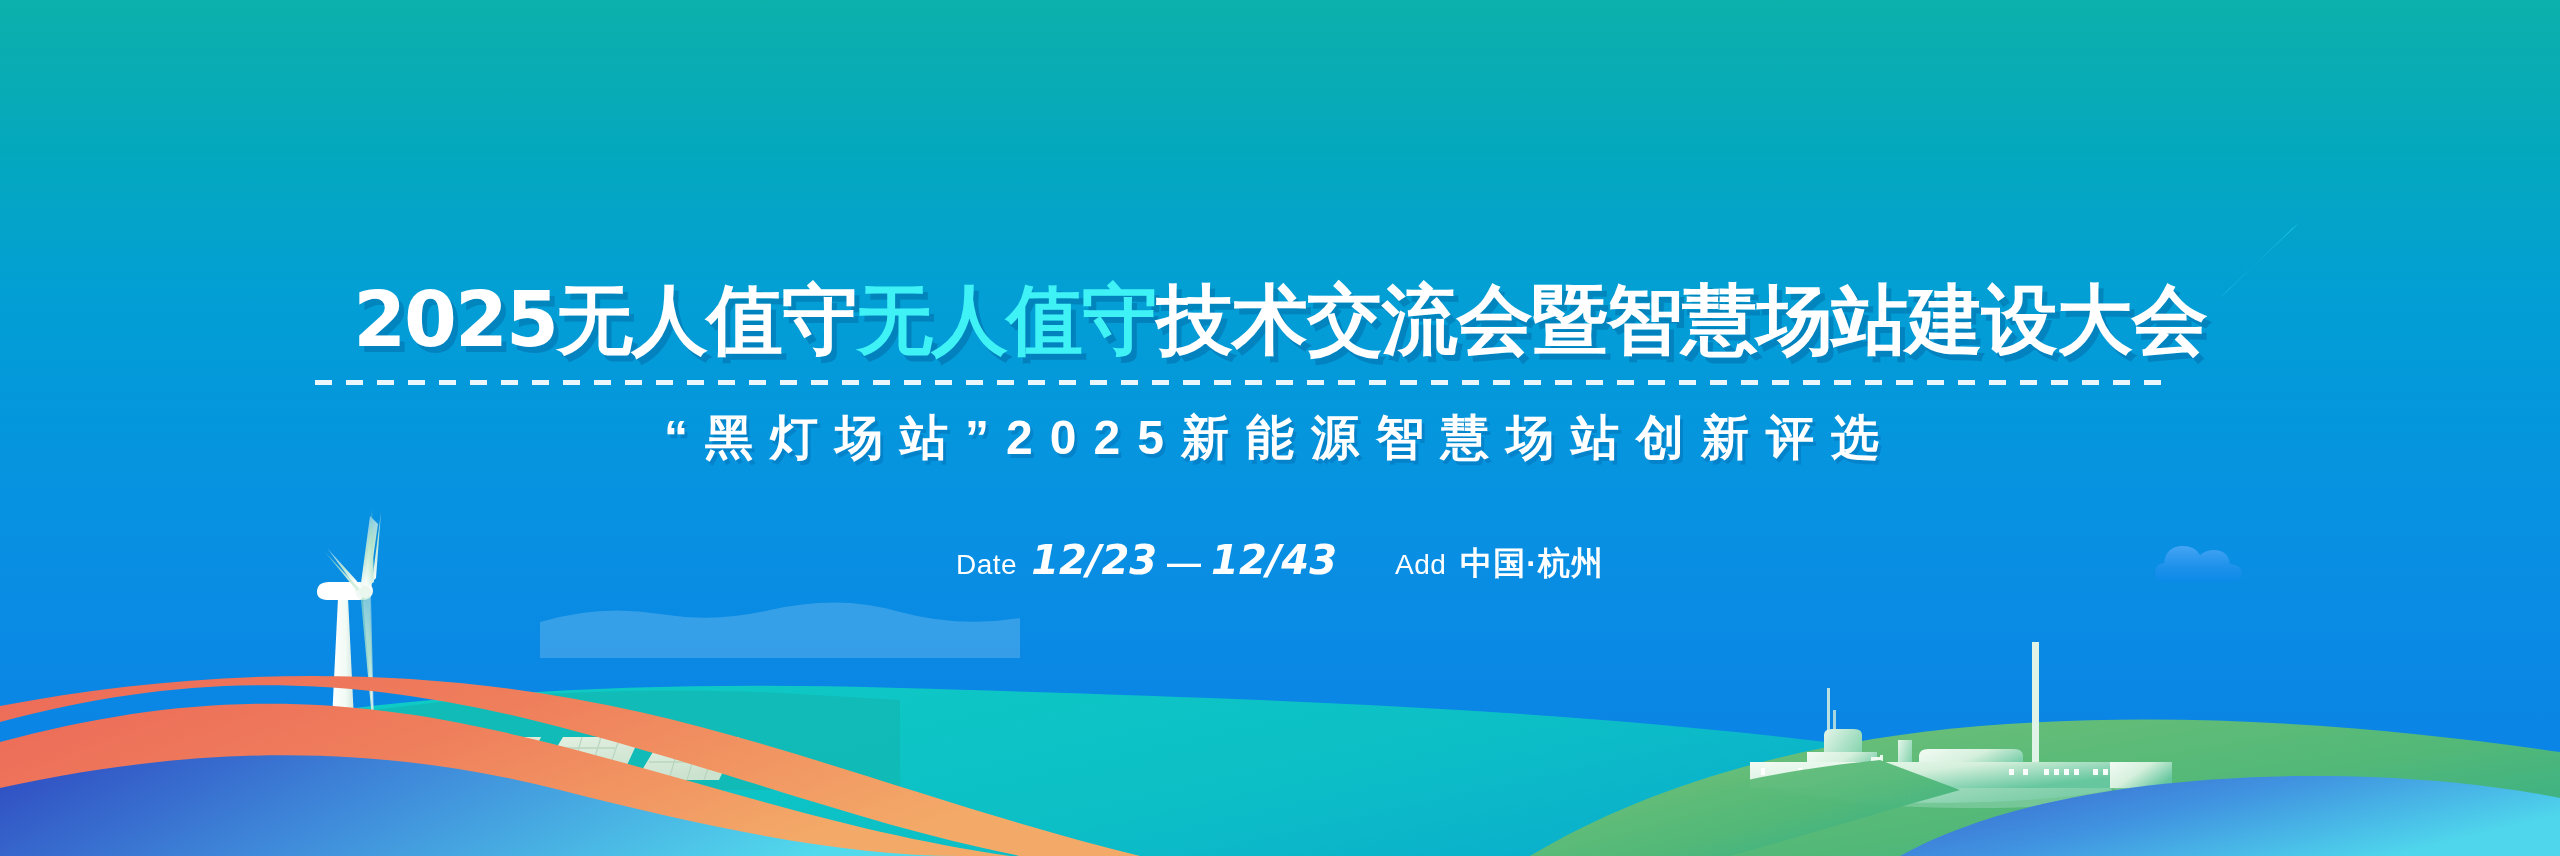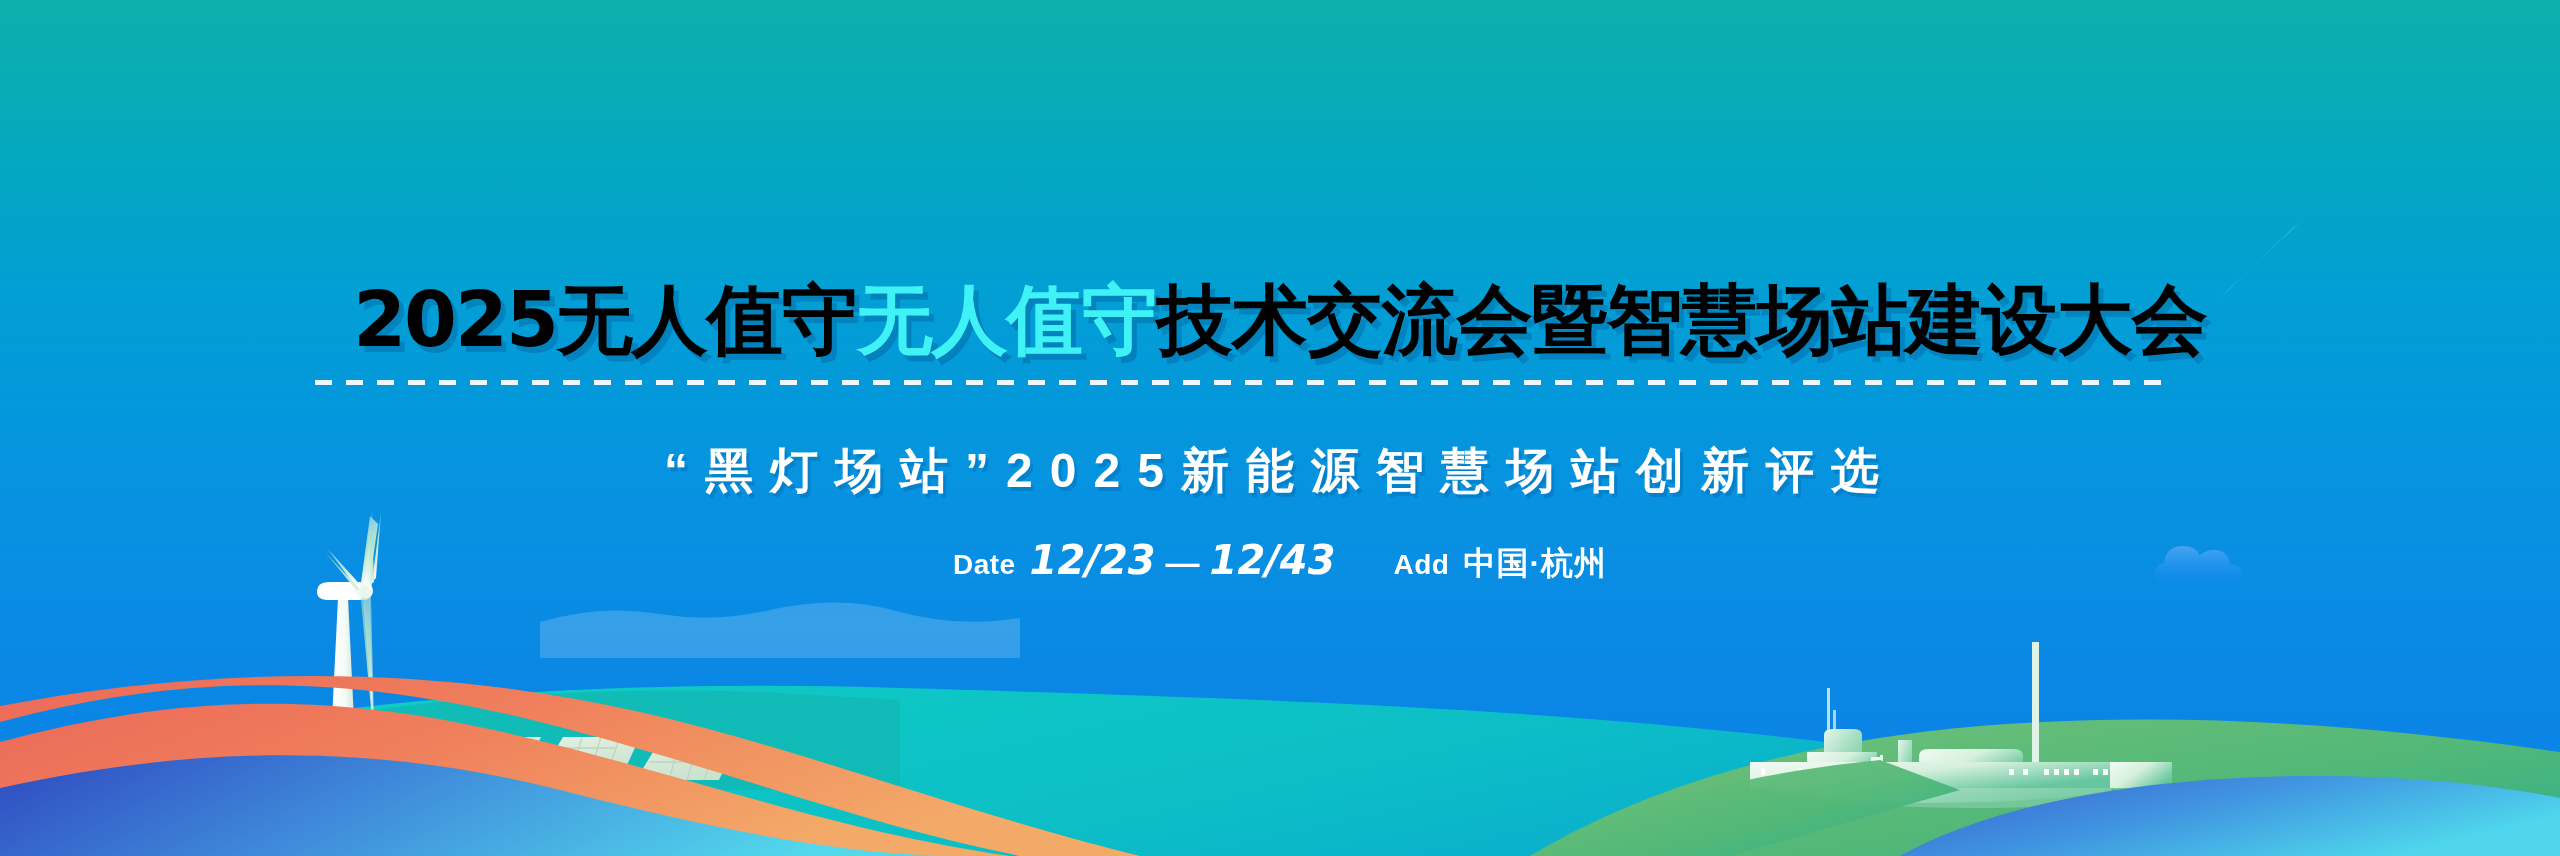--- a/index.html
+++ b/index.html
@@ -54,7 +54,7 @@
     font-family:"Liberation Sans","DejaVu Sans",sans-serif;
   }
   .title-row .w {
-    color:#000000;
+    color:#ffffff;
     text-shadow:5px 6px 0 rgba(0,70,130,0.28);
   }
   .title-row .c {

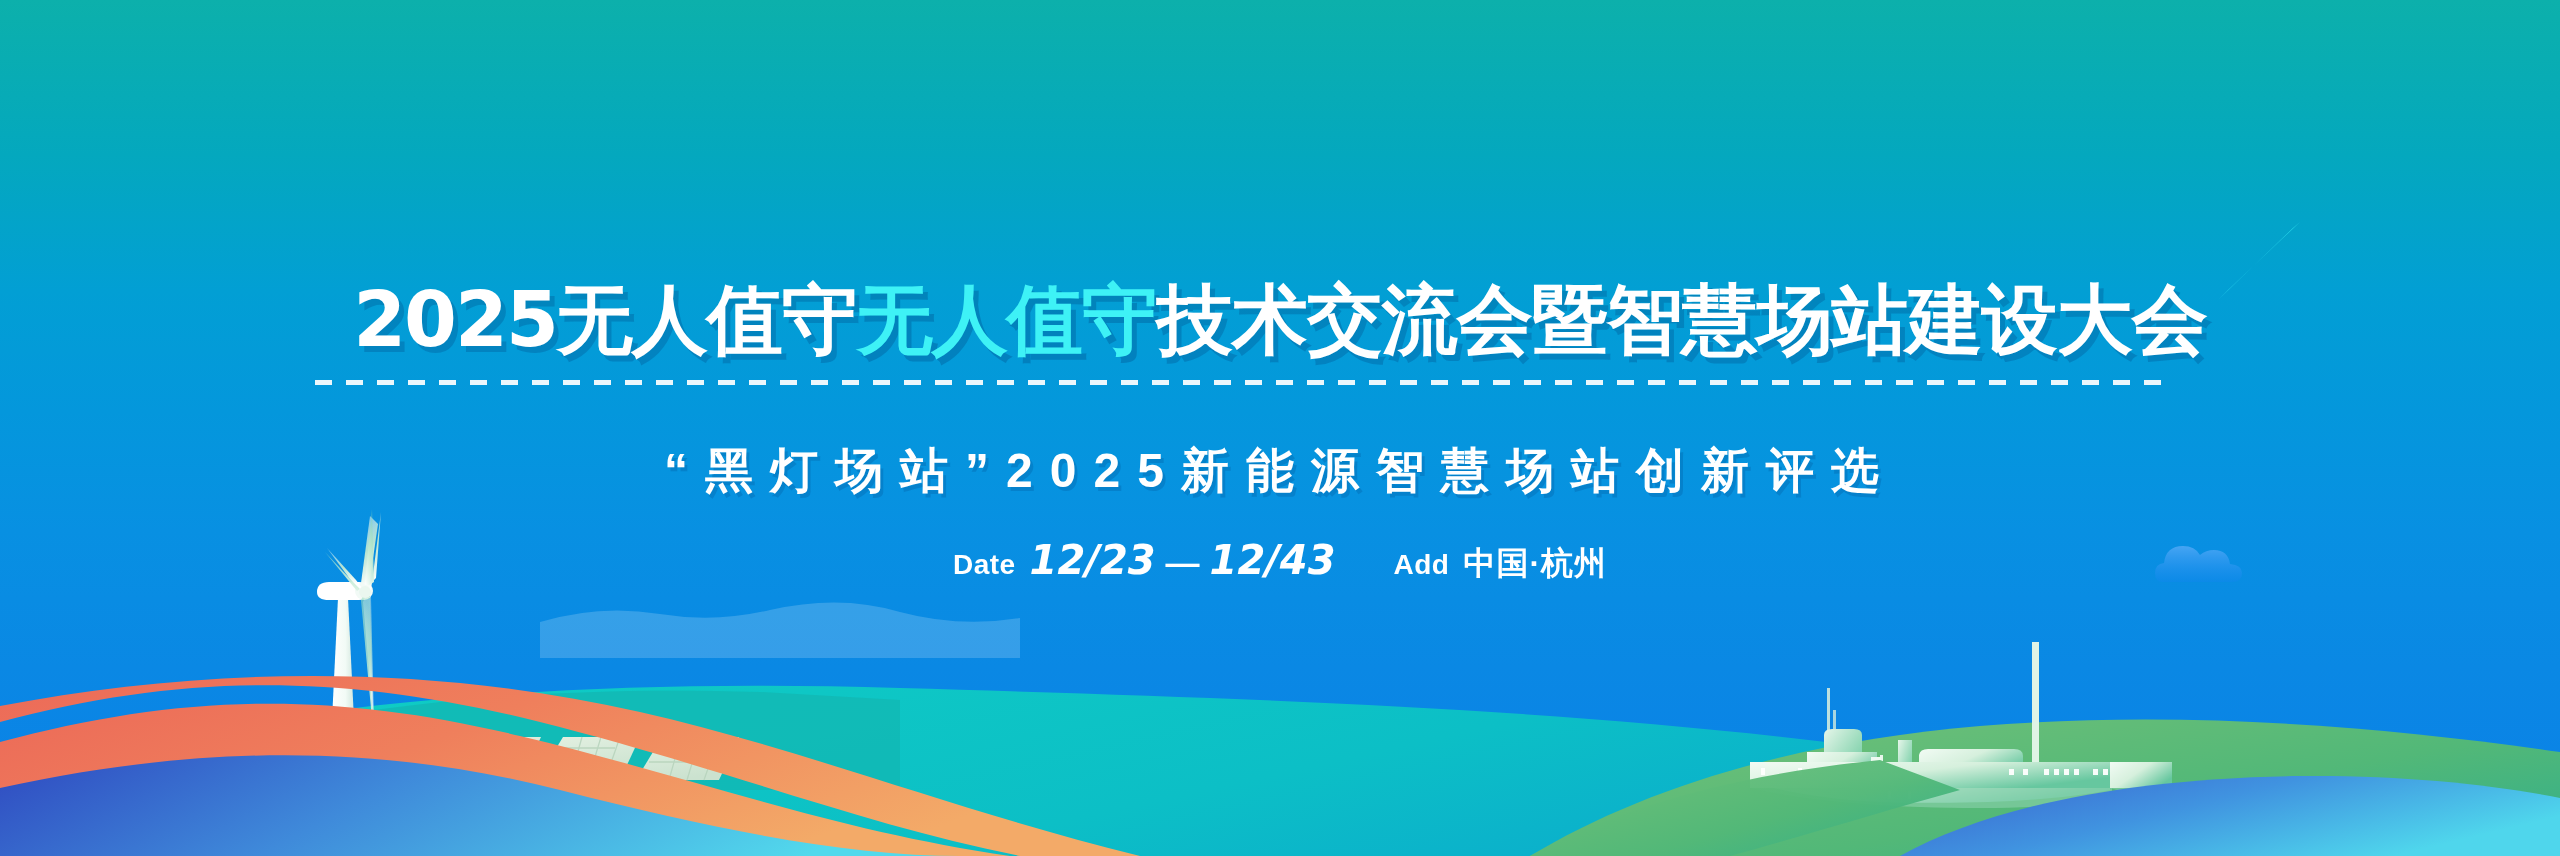--- a/index.html
+++ b/index.html
@@ -88,7 +88,6 @@
     line-height:1.35;
     text-shadow:3px 4px 0 rgba(0,70,130,0.22);
     font-family:"Liberation Sans","DejaVu Sans",sans-serif;
-    margin-top:33px;
   }
 
   .info-row {

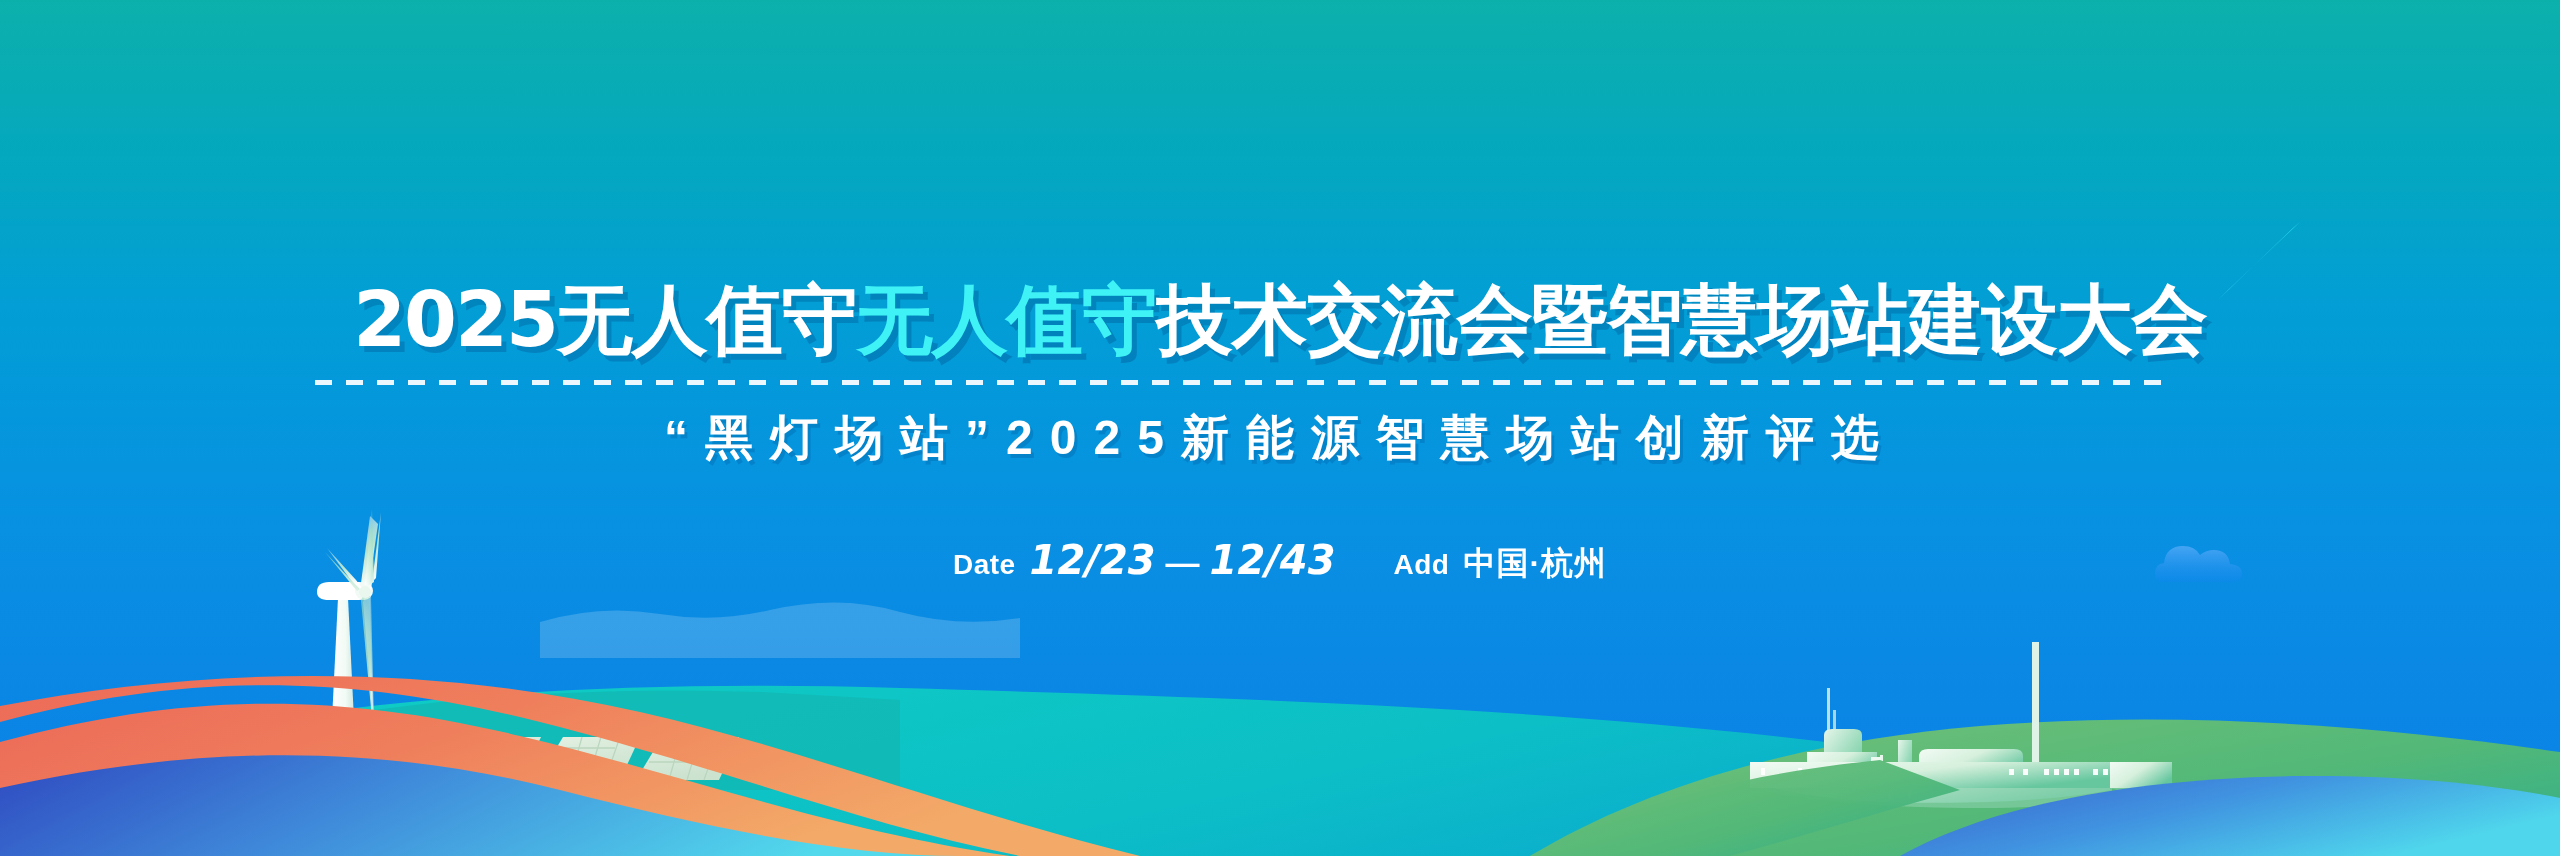--- a/index.html
+++ b/index.html
@@ -100,7 +100,7 @@
   }
   .info-row .lbl {
     font-size:28px;
-    font-weight:bold;
+    font-weight:normal;
     letter-spacing:0.5px;
     vertical-align:baseline;
   }

